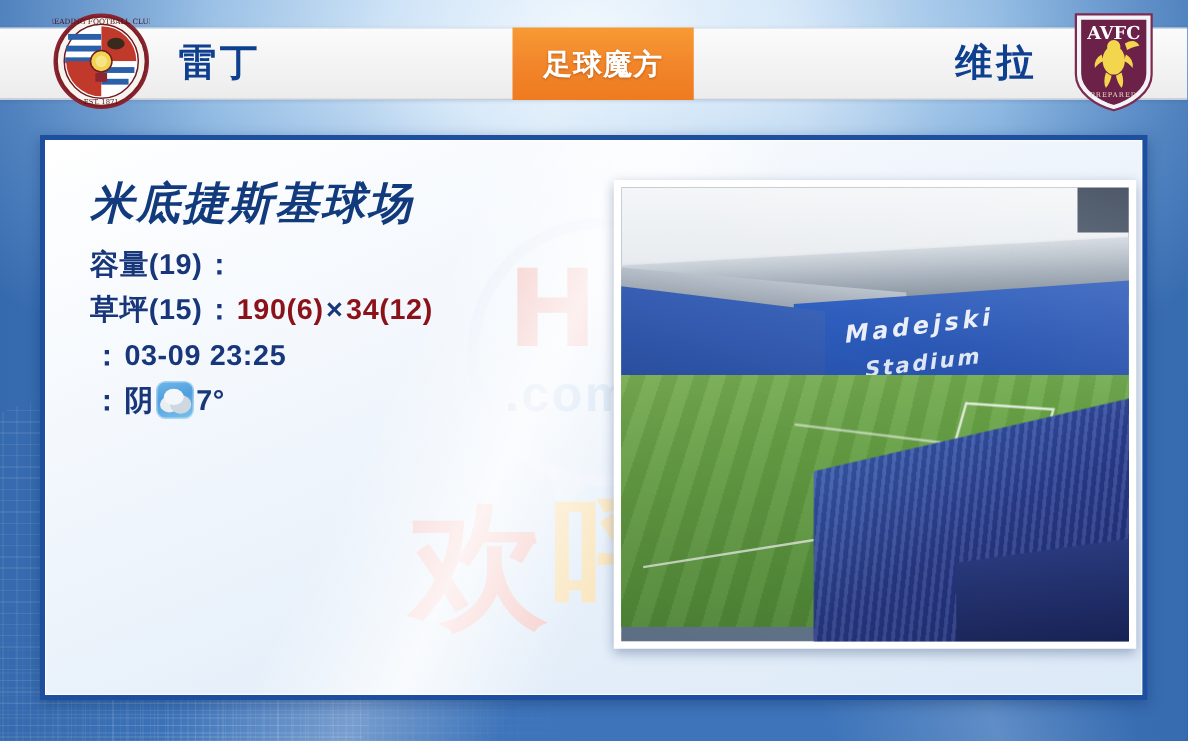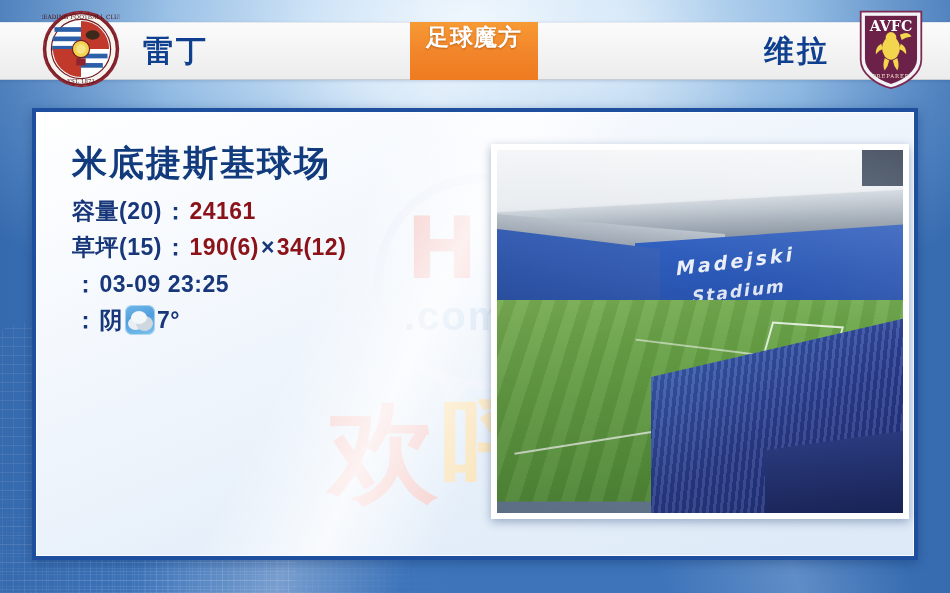--- a/index.html
+++ b/index.html
@@ -70,9 +70,9 @@
   .team-right { right:120px; }
 
   .center-logo {
-    position:absolute; left:410px; top:22px; width:128px; height:58px; z-index:7;
+    position:absolute; left:410px; top:22px; width:145px; height:58px; z-index:7;
     background:linear-gradient(180deg,#f79a34 0%, #f2852a 52%, #ef7b1f 100%);
-    display:flex; align-items:flex-start; justify-content:center;
+    display:flex; align-items:center; justify-content:center;
   }
   .center-logo-text {
     font-size:23px; font-weight:bold; color:#fff; letter-spacing:1px;

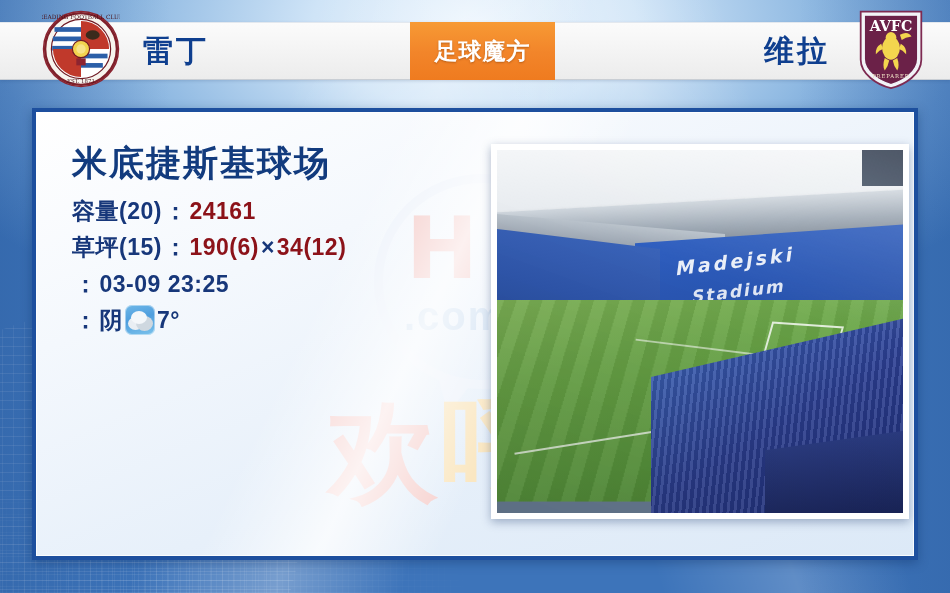--- a/index.html
+++ b/index.html
@@ -112,7 +112,7 @@
   .info { position:absolute; left:36px; top:32px; z-index:3; }
   .stadium-title {
     font-size:35px; font-weight:bold; color:#123b7e; letter-spacing:2px;
-    line-height:1.06; margin-bottom:12px;
+    line-height:1.06; margin-bottom:12px;font-style:italic;
   }
   .desc {
     font-size:22px; font-weight:bold; color:#17377a; line-height:1.52;

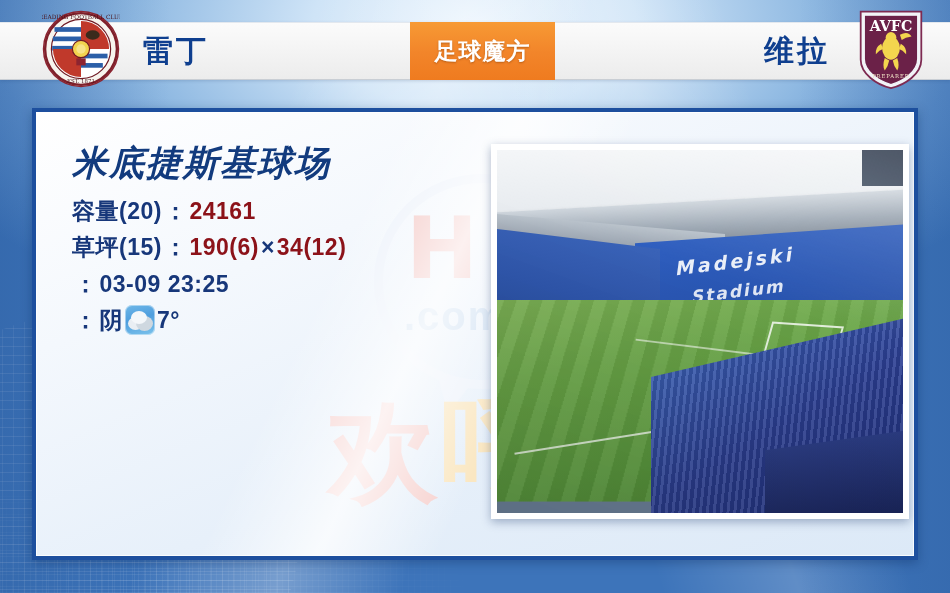--- a/index.html
+++ b/index.html
@@ -271,7 +271,7 @@
 
 
       <div class="row">
-        <span>容量(20)</span>
+        <span>容量(19)</span>
         <span class="sep">：</span>
         <span class="val">24161</span>
       </div>

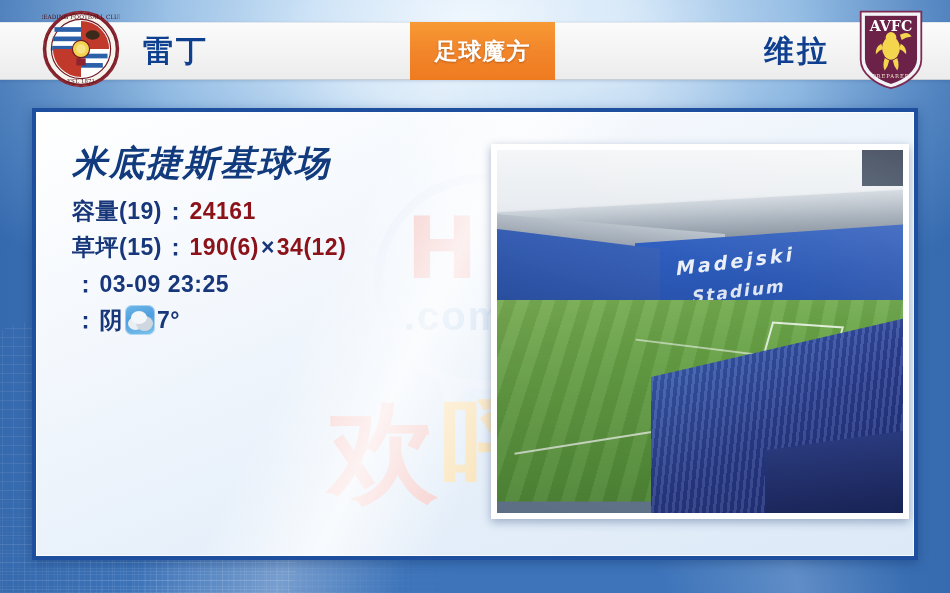--- a/index.html
+++ b/index.html
@@ -273,7 +273,6 @@
       <div class="row">
         <span>容量(19)</span>
         <span class="sep">：</span>
-        <span class="val">24161</span>
       </div>
 
       <div class="row">

